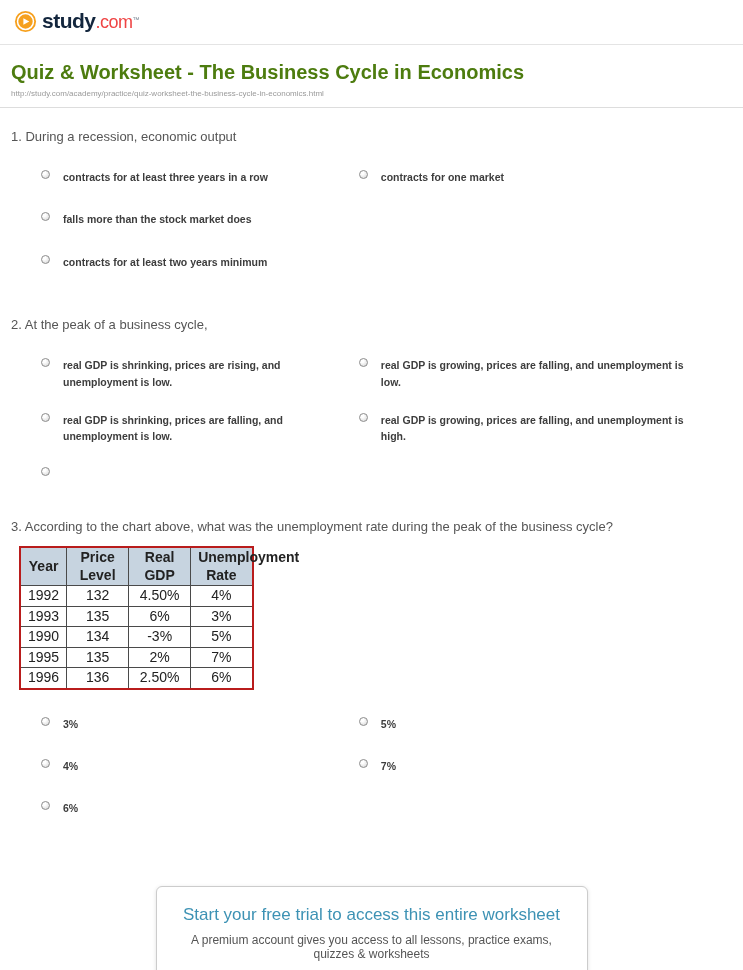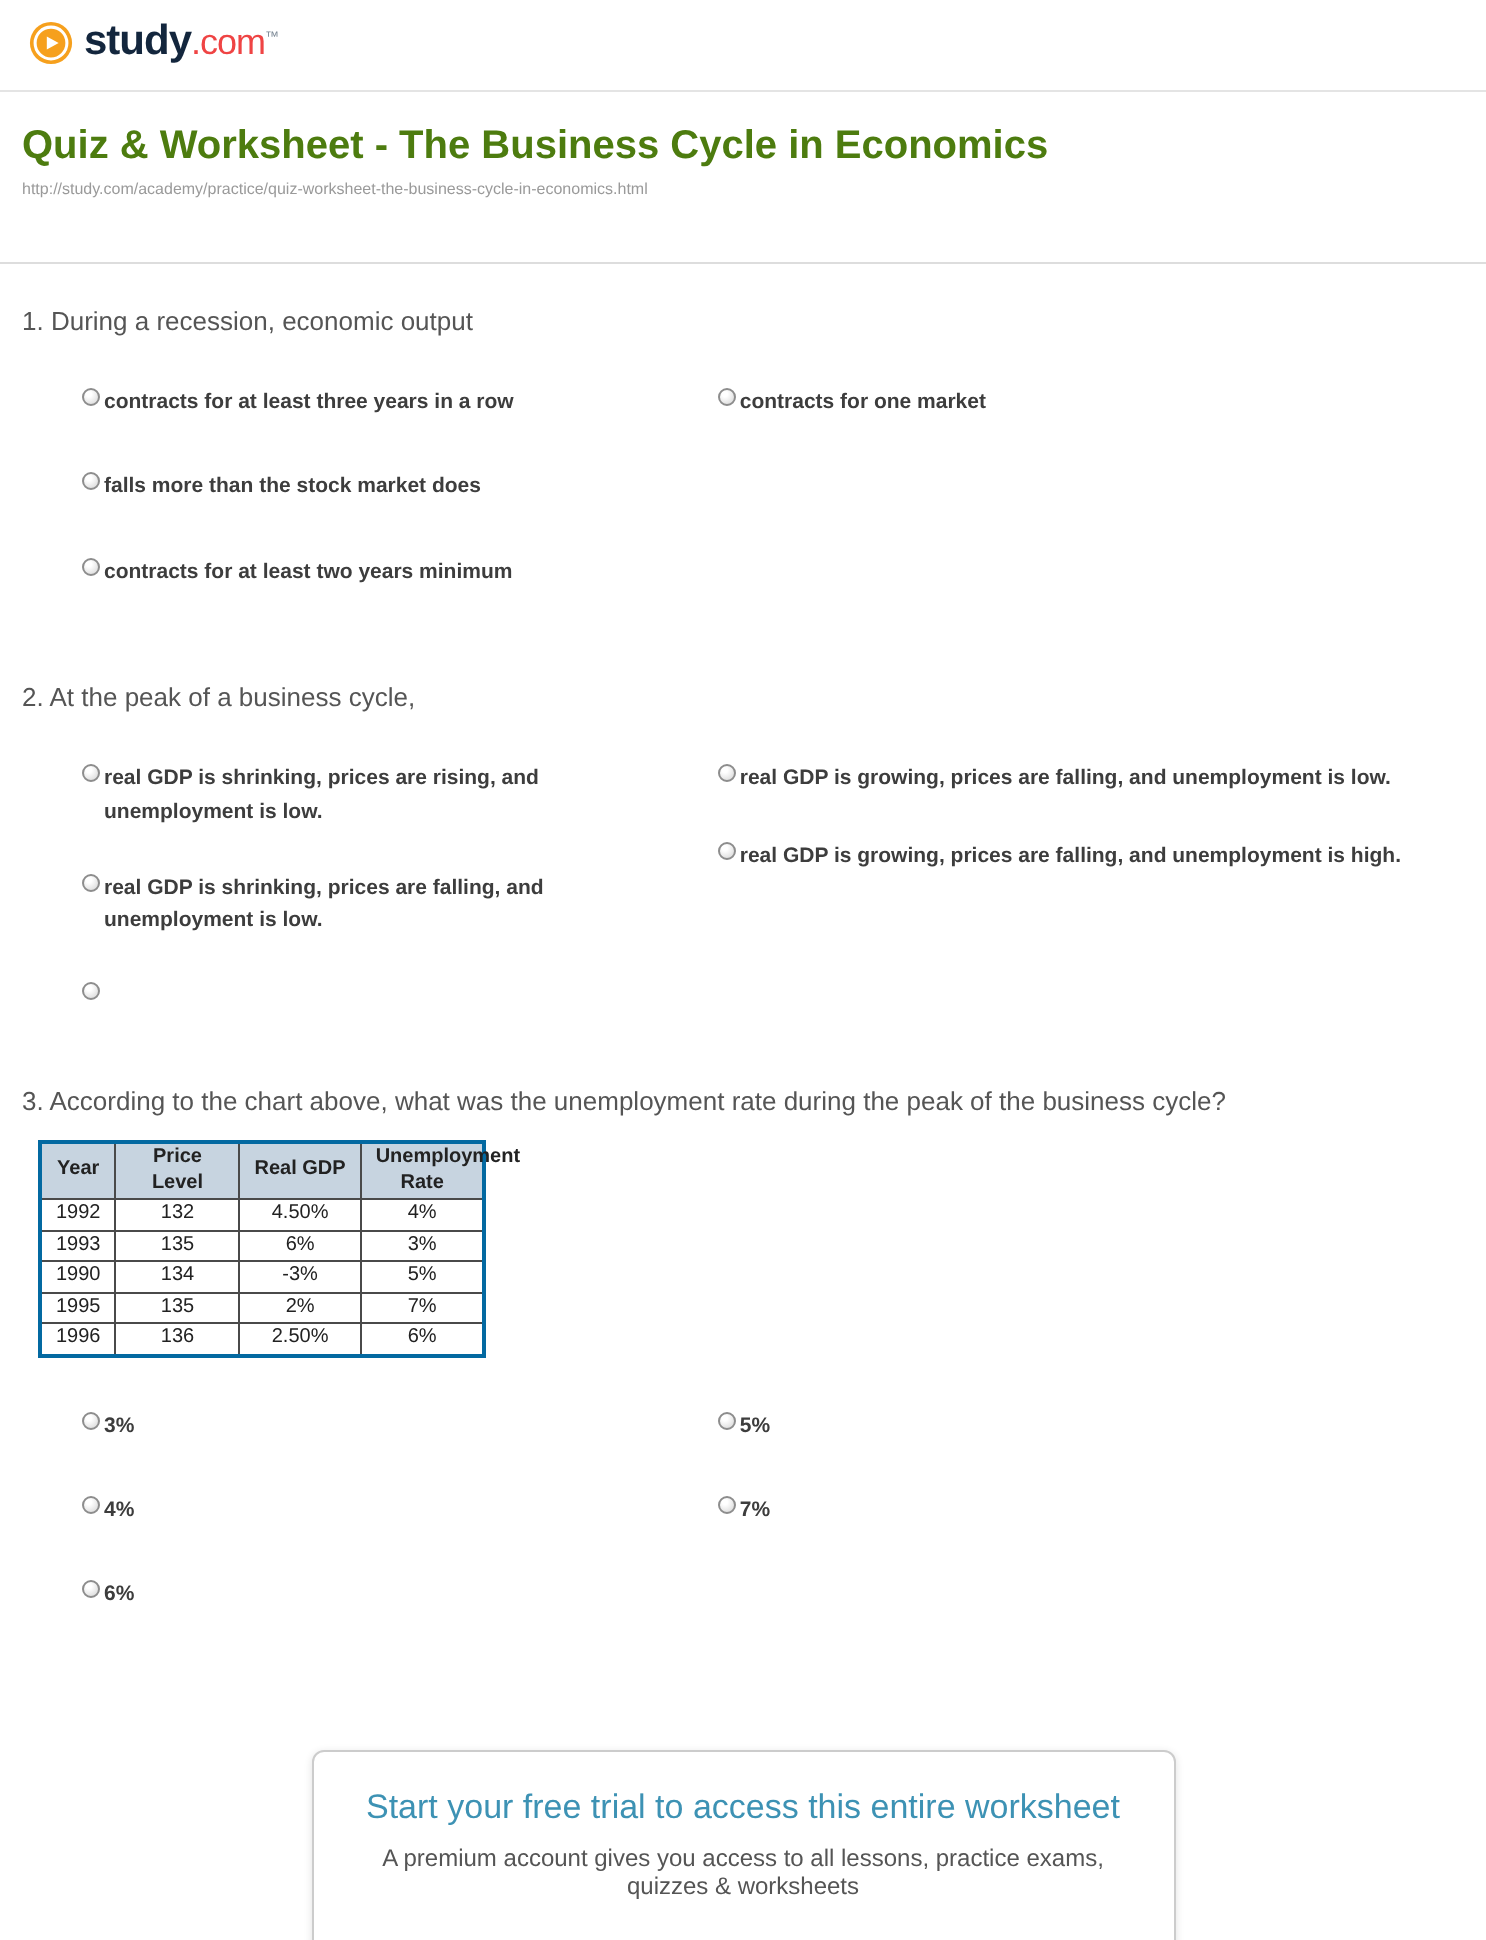--- a/index.html
+++ b/index.html
@@ -19,7 +19,7 @@
 
   main { padding: 0 11px; }
   .page-title { margin: 16px 0 5px; font-size: 20px; font-weight: bold; color: #4d7c0f; }
-  .page-url { font-size: 8px; color: #9a9a9a; margin-bottom: 32px; }
+  .page-url { font-size: 8px; color: #9a9a9a; margin-bottom: 9px; }
   .divider { border: none; border-top: 1px solid #ddd; margin: 0 -11px 0; }
 
   

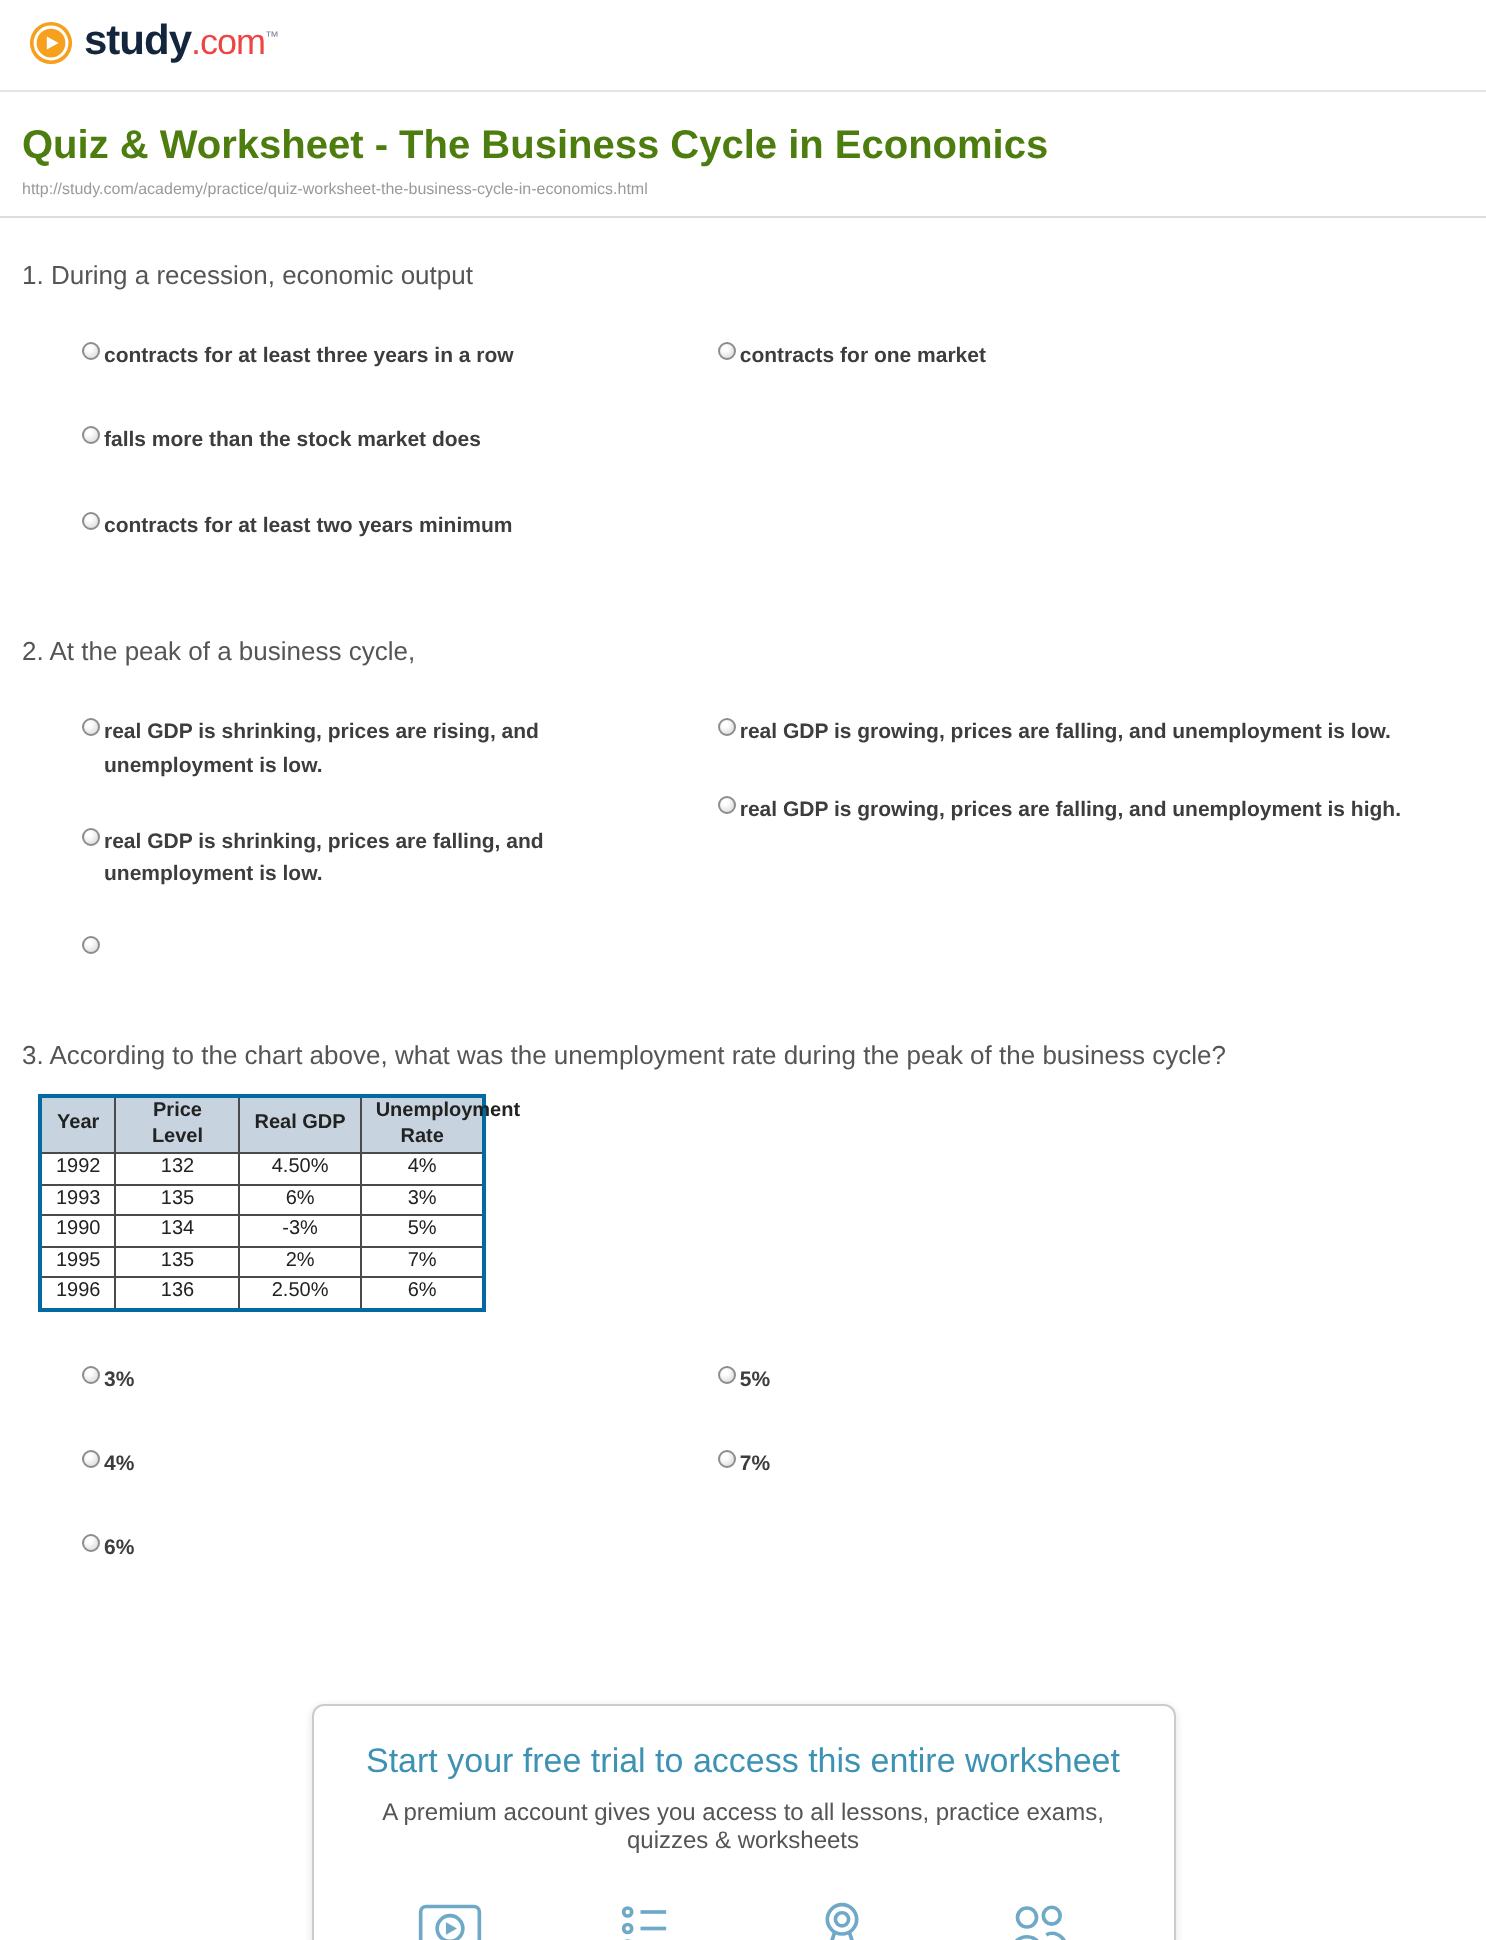--- a/index.html
+++ b/index.html
@@ -26,7 +26,7 @@
   .question { margin-top: 20px; }
   .q-text { font-size: 13px; font-weight: normal; color: #555; max-width: 640px; line-height: 1.35; }
   .options { display: grid; grid-template-columns: 46% 54%; margin: 24px 0 6px 30px; }
-  .option { display: flex; align-items: flex-start; gap: 2px; margin-bottom: 26px; padding-right: 30px; cursor: pointer; }
+  .option { display: flex; align-items: flex-start; gap: 13px; margin-bottom: 26px; padding-right: 30px; cursor: pointer; }
   .option.tall { margin-bottom: 22px; }
   .radio {
     flex: 0 0 auto; width: 9px; height: 9px; margin-top: 1px;

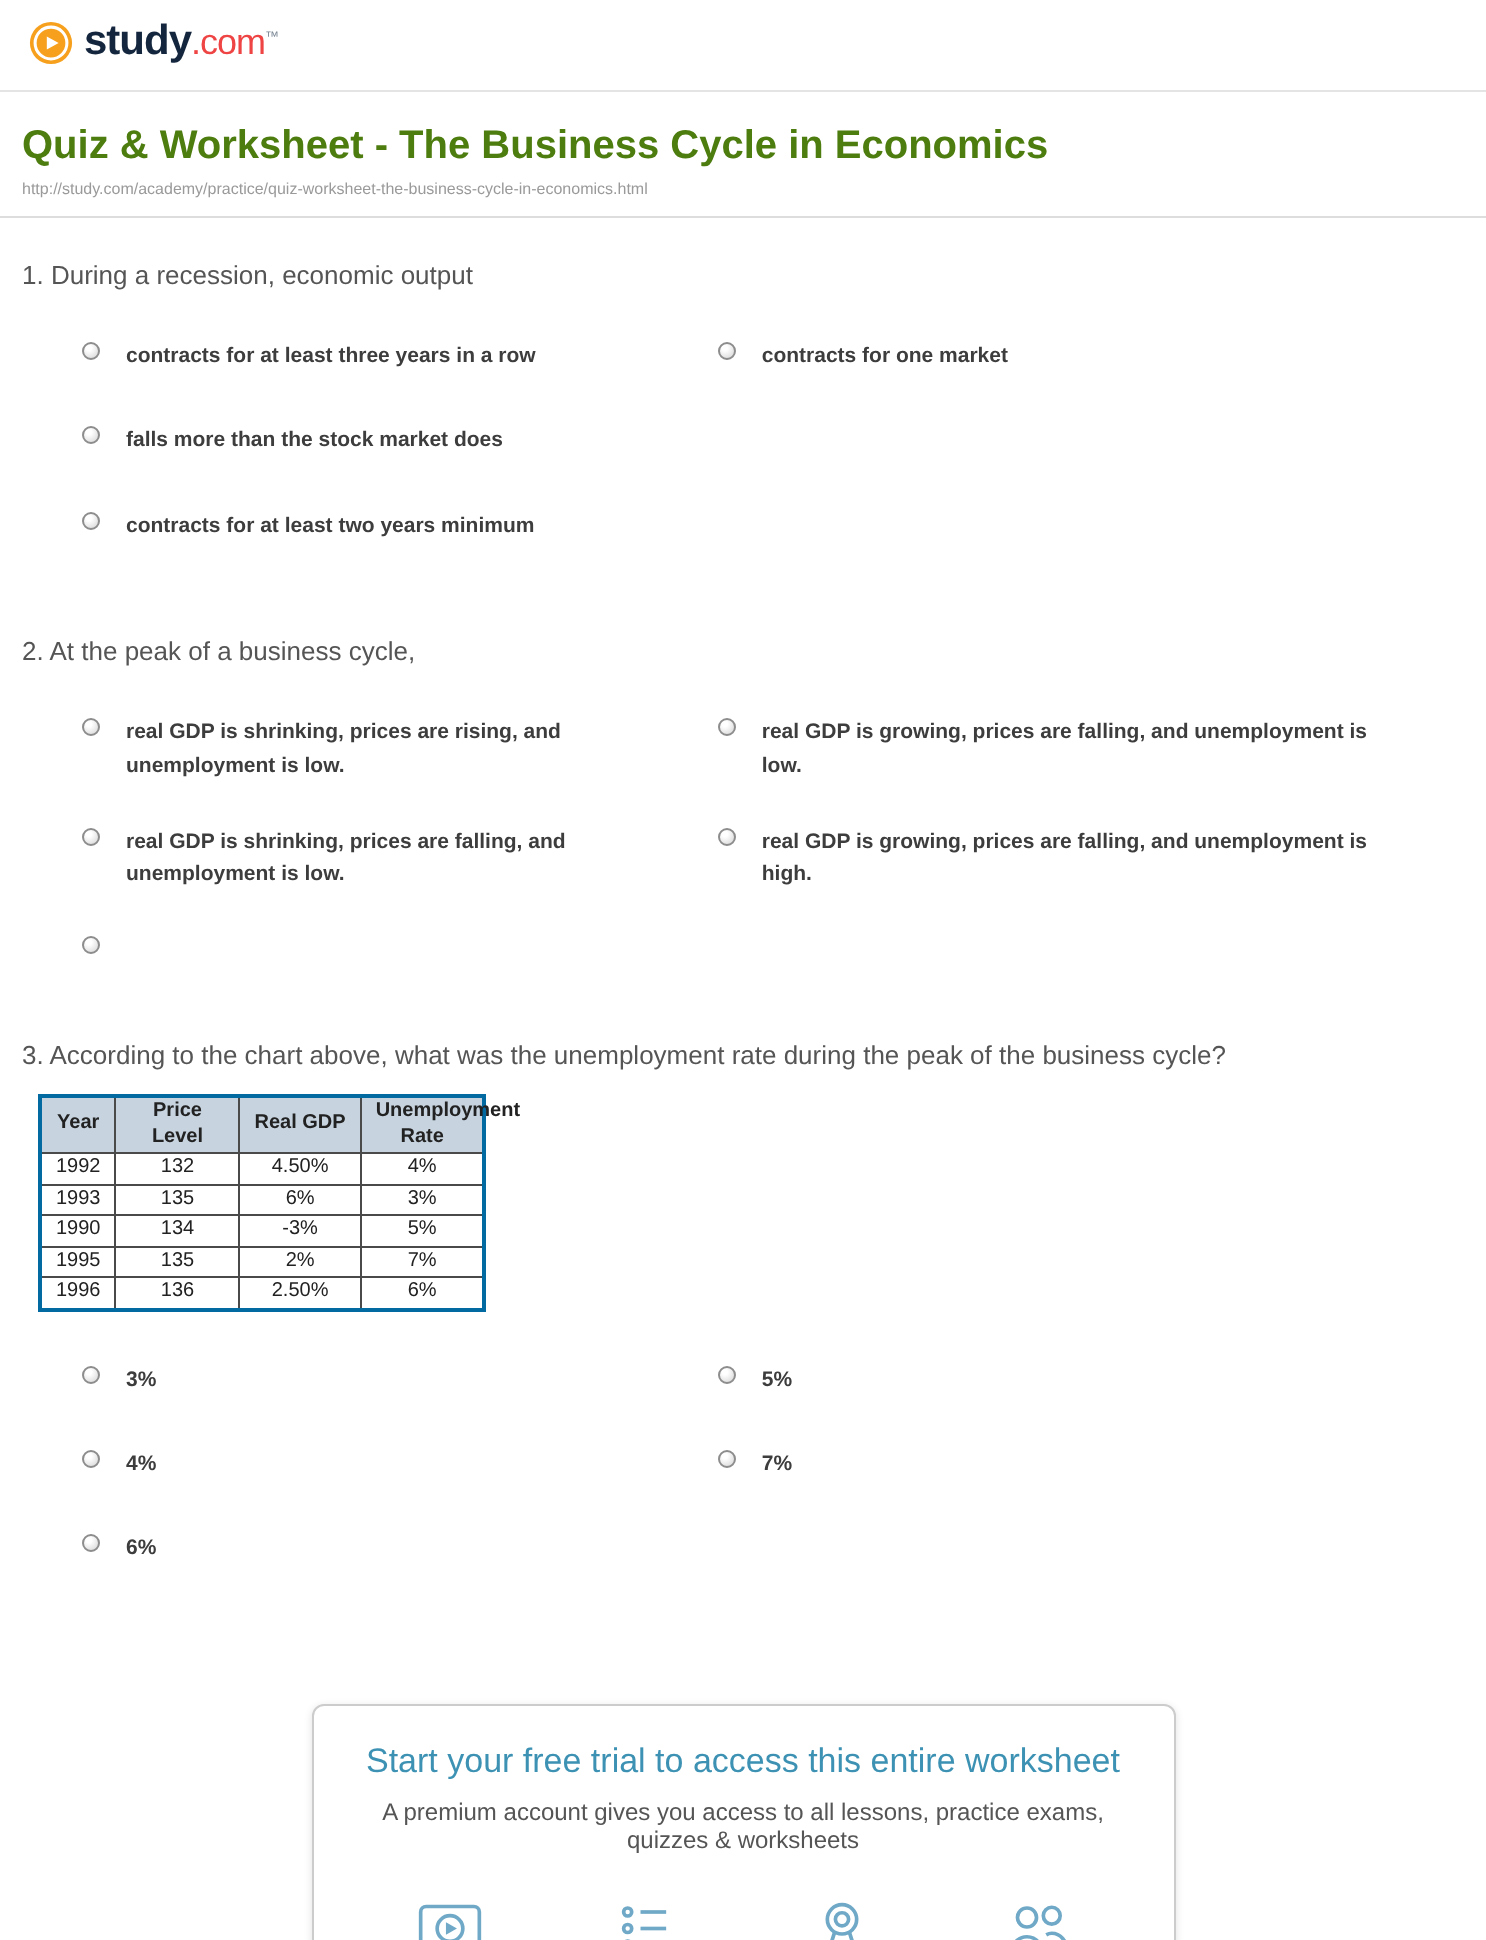--- a/index.html
+++ b/index.html
@@ -36,7 +36,7 @@
   .option-label { font-size: 10.5px; font-weight: bold; color: #3d3d3d; line-height: 1.55; }
 
   
-  .data-table { border-collapse: collapse; margin: 10px 0 26px 8px; font-size: 10px; color: #222; border: 2px solid #0369a1; padding-left: 14px; }
+  .data-table { border-collapse: collapse; margin: 10px 0 26px 8px; font-size: 14px; color: #222; border: 2px solid #b91c1c; padding-left: 14px; }
   .data-table th, .data-table td { border: 1px solid #4a4a4a; padding: 1px 7px; text-align: center; line-height: 1.25; }
   .data-table th { background: #c7d4e0; font-weight: bold; max-width: 62px; }
 

